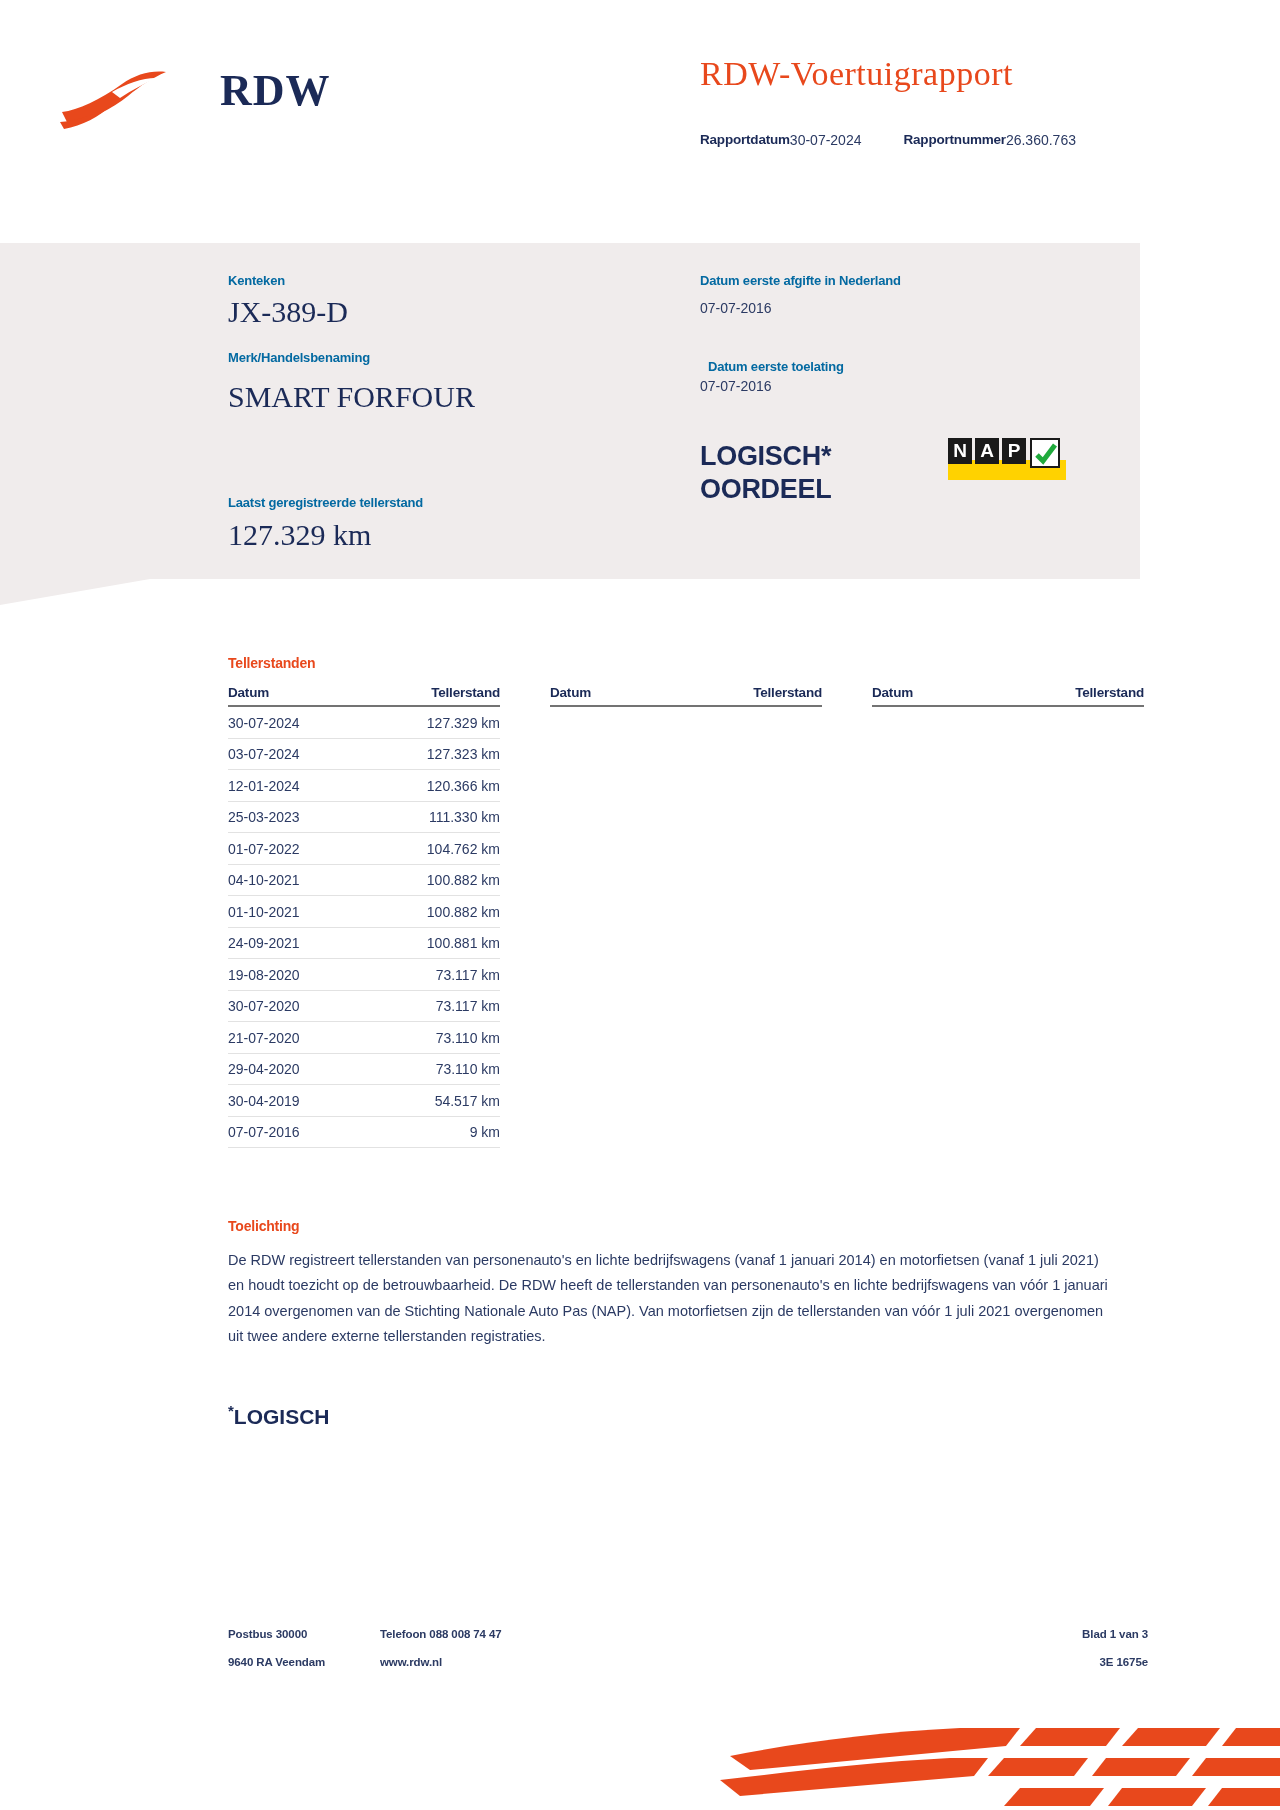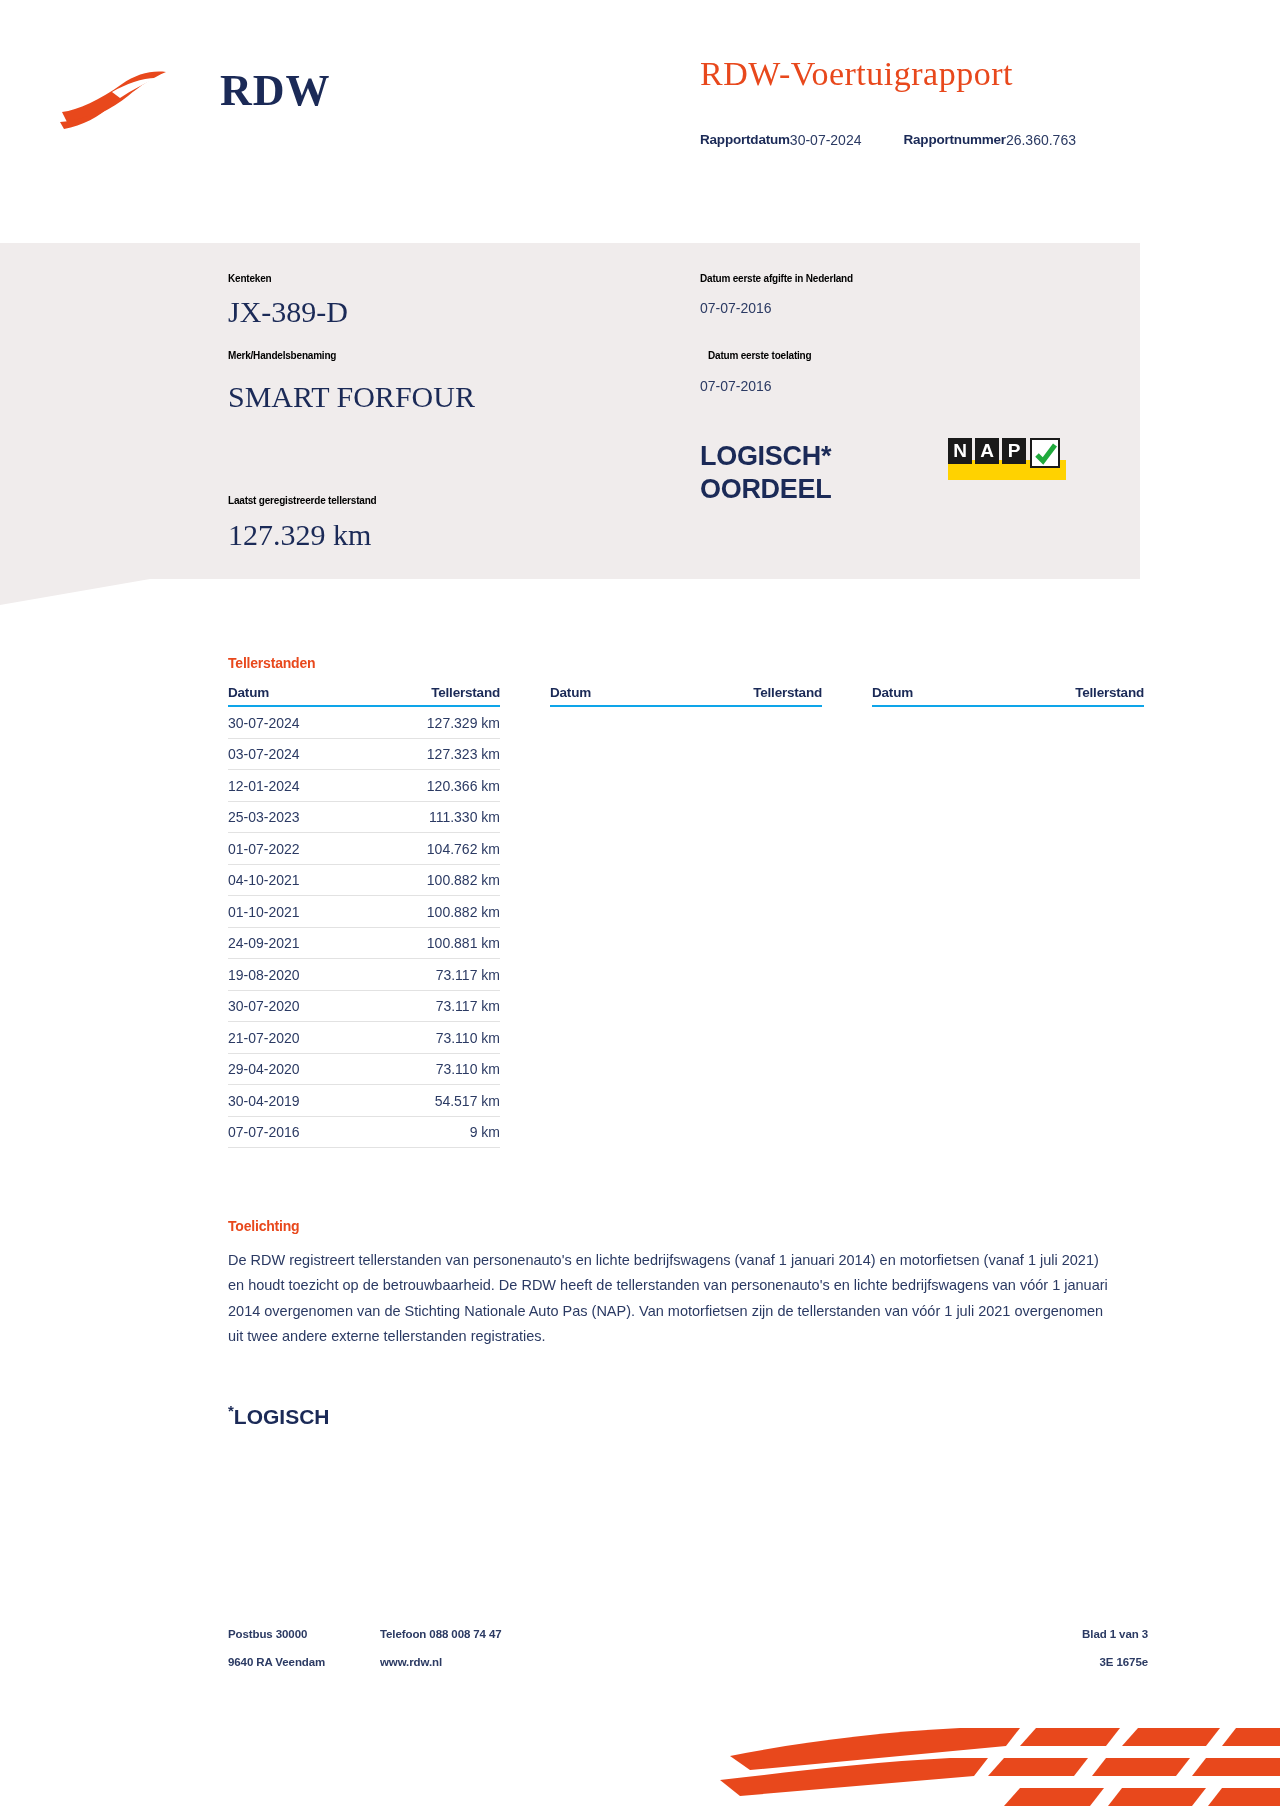--- a/index.html
+++ b/index.html
@@ -99,9 +99,9 @@
 
   .p-label {
     position: absolute;
-    font-size: 10px;
-    font-weight: bold;
-    color: #000000;
+    font-size: 13px;
+    font-weight: bold;
+    color: #0369a1;
     letter-spacing: -0.2px;
   }
   .p-value-big {

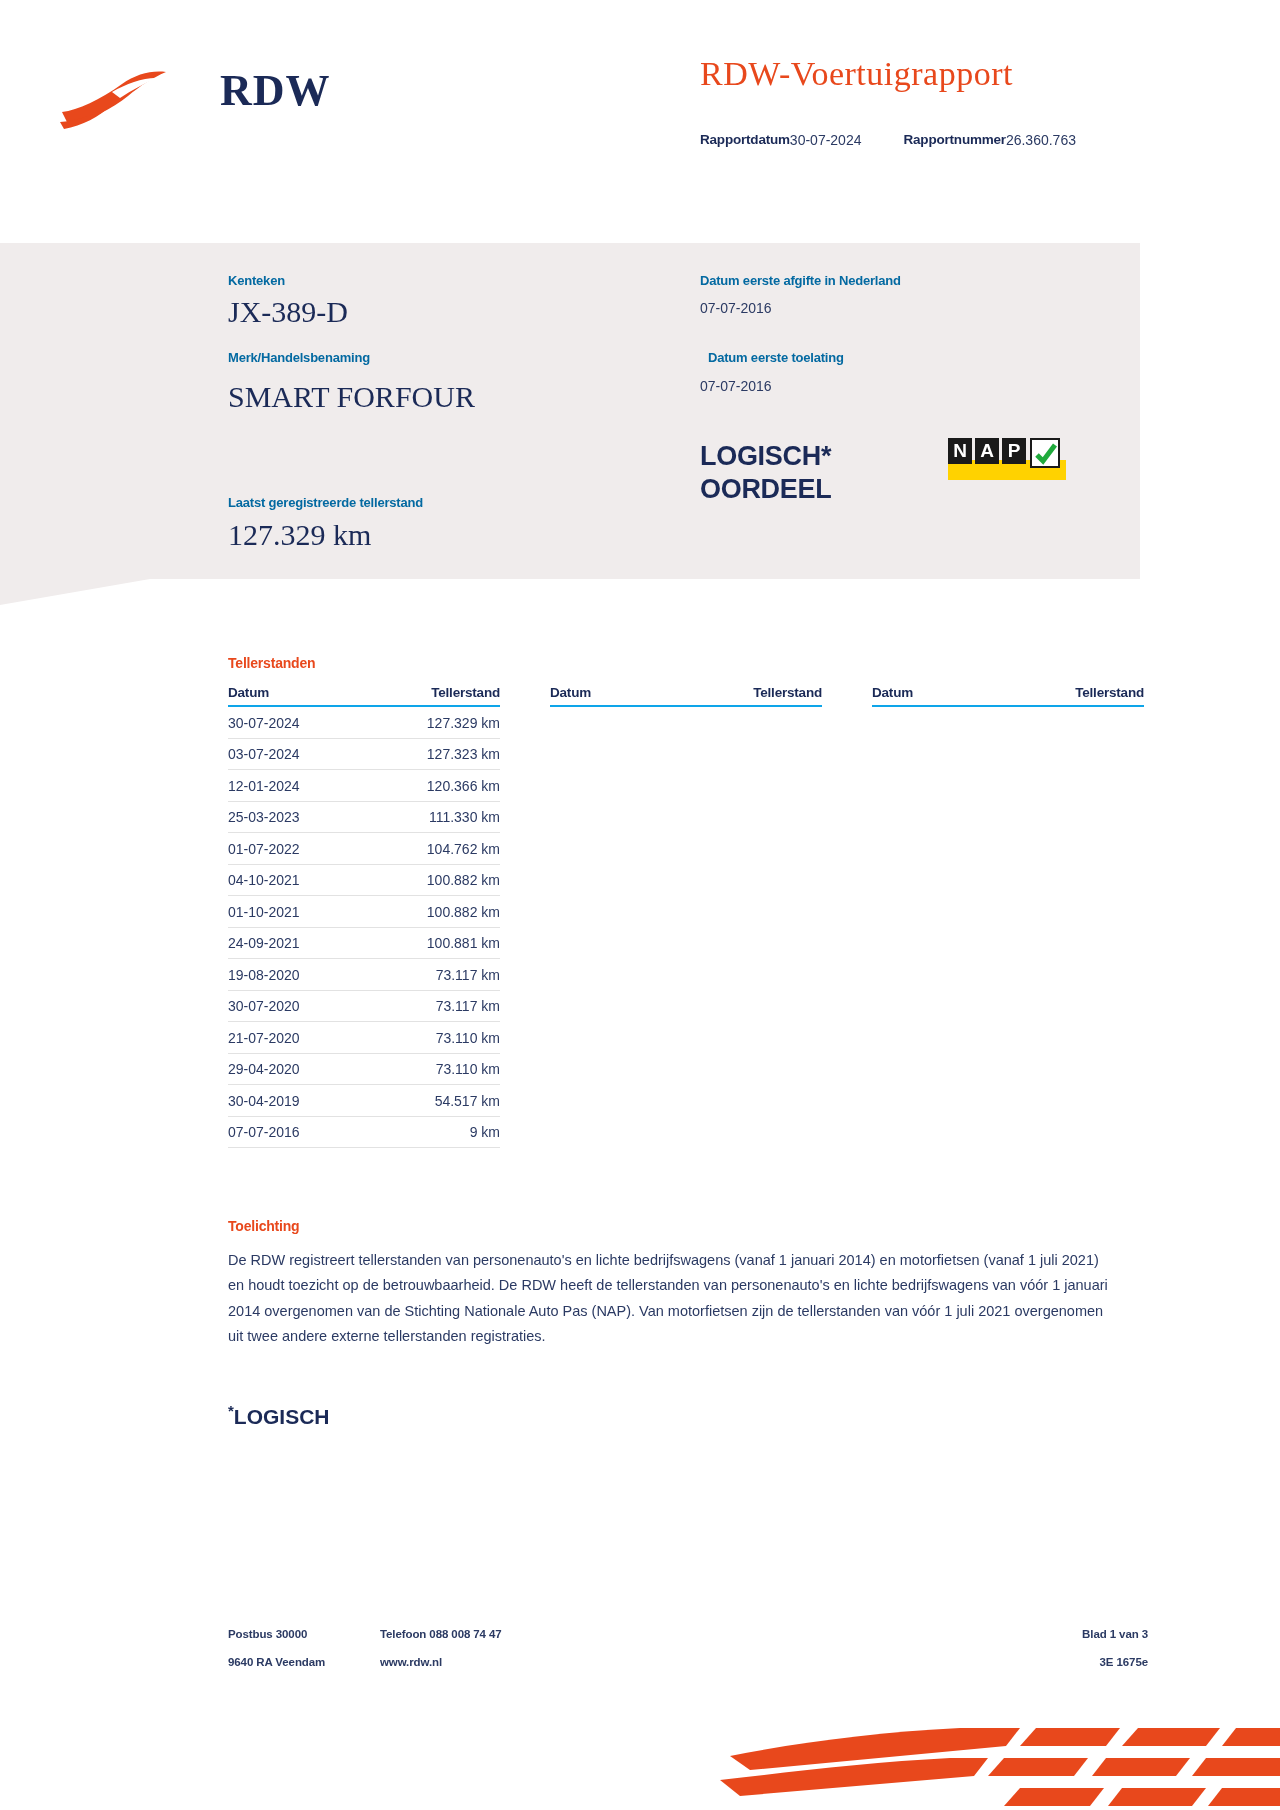--- a/index.html
+++ b/index.html
@@ -311,7 +311,7 @@
   <div class="p-label" style="left:700px; top:273px;">Datum eerste afgifte in Nederland</div>
   <div class="p-value-small" style="left:700px; top:300px;">07-07-2016</div>
 
-  <div class="p-label" style="left:700px; top:350px;padding-left:8px;">Datum eerste toelating</div>
+  <div class="p-label" style="left:700px; top:359px;padding-left:8px;">Datum eerste toelating</div>
   <div class="p-value-small" style="left:700px; top:378px;">07-07-2016</div>
 
   <div class="verdict">

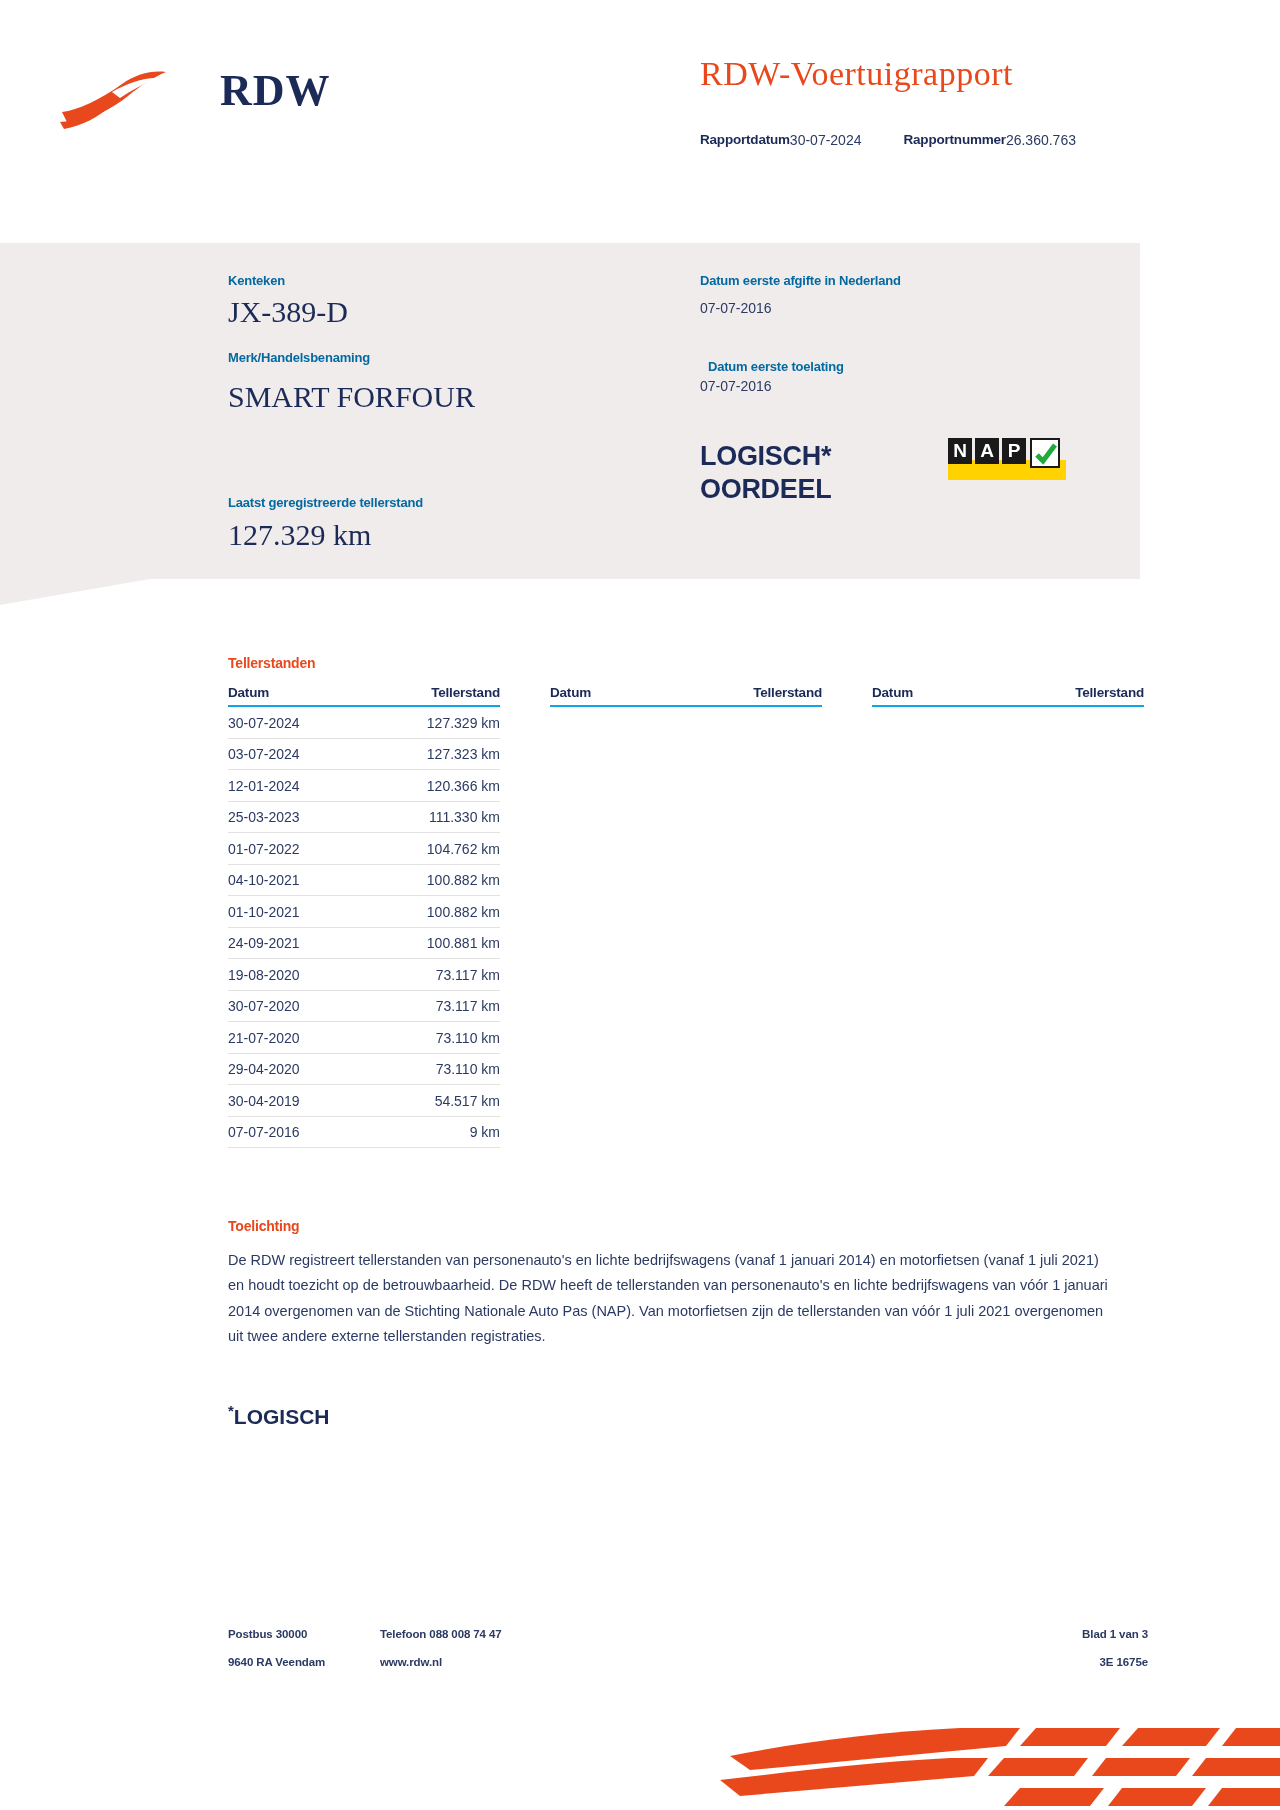--- a/index.html
+++ b/index.html
@@ -185,7 +185,7 @@
   .t-head {
     display: flex;
     justify-content: space-between;
-    border-bottom: 2px solid #0ea5e9;
+    border-bottom: 2px solid #737373;
     padding-bottom: 5px;
   }
   .t-head span {

